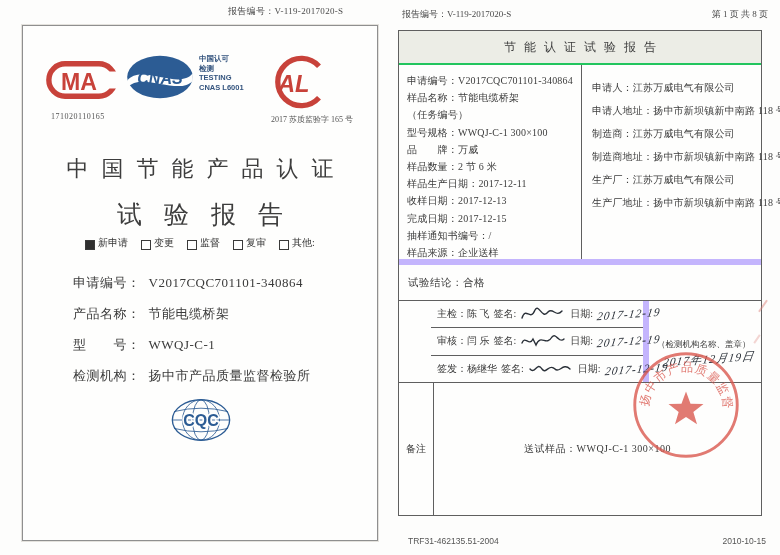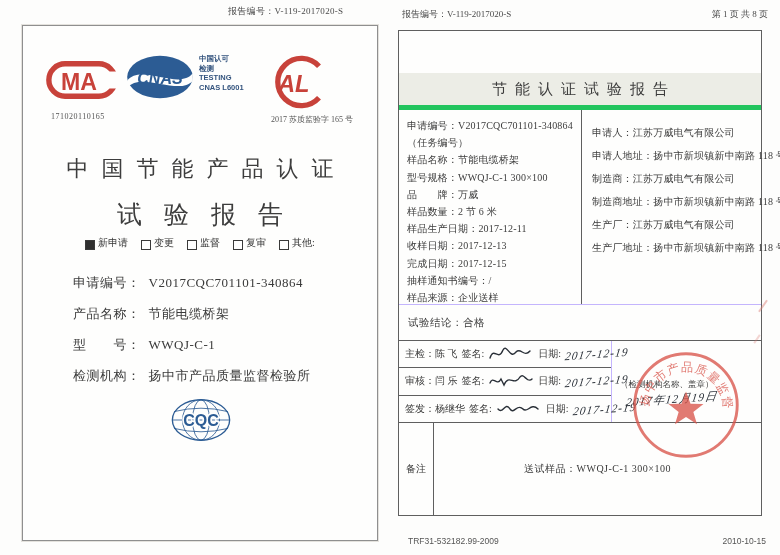--- a/index.html
+++ b/index.html
@@ -36,7 +36,7 @@
   .page-right{position:absolute;left:390px;top:0;width:390px;height:555px;background:#fdfdfc;}
   .rp-header{position:absolute;top:8px;left:12px;right:12px;font-size:9px;color:#4a4a4a;display:flex;justify-content:space-between;}
   .rp-table{position:absolute;left:8px;top:30px;width:362px;height:484px;border:1.5px solid #5f5f5f;background:#fefefd;display:flex;flex-direction:column;font-size:10px;}
-  .rt-title{height:32px;flex:none;background:#ececе5;background:#ececе5;background:#ececde;background:#ecede6;display:flex;align-items:center;justify-content:center;font-size:15px;letter-spacing:8px;text-indent:8px;color:#3c3c3c;border-bottom:5px solid #22c55e;margin-top:42px;}
+  .rt-title{height:32px;flex:none;background:#ececе5;background:#ececе5;background:#ececde;background:#ecede6;display:flex;align-items:center;justify-content:center;font-size:12px;letter-spacing:8px;text-indent:8px;color:#3c3c3c;border-bottom:2px solid #22c55e;}
   .rt-info{height:194px;flex:none;display:flex;border-bottom:1px solid #c4b5fd;justify-content:space-between;}
   .rt-info-left{width:170px;flex:none;border-right:1px solid #5f5f5f;padding:9px 4px 0 8px;display:flex;flex-direction:column;gap:3.2px;}
   .rt-info-right{flex:1;padding:16px 4px 0 10px;display:flex;flex-direction:column;gap:9px;}

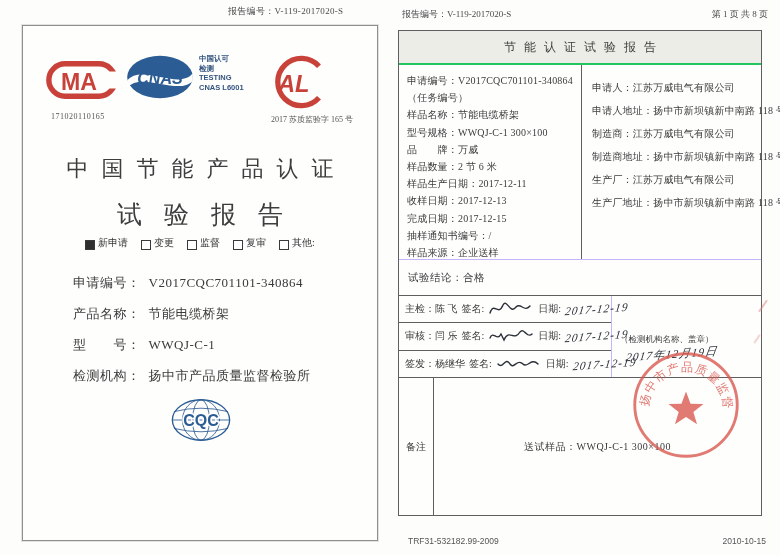--- a/index.html
+++ b/index.html
@@ -37,7 +37,7 @@
   .rp-header{position:absolute;top:8px;left:12px;right:12px;font-size:9px;color:#4a4a4a;display:flex;justify-content:space-between;}
   .rp-table{position:absolute;left:8px;top:30px;width:362px;height:484px;border:1.5px solid #5f5f5f;background:#fefefd;display:flex;flex-direction:column;font-size:10px;}
   .rt-title{height:32px;flex:none;background:#ececе5;background:#ececе5;background:#ececde;background:#ecede6;display:flex;align-items:center;justify-content:center;font-size:12px;letter-spacing:8px;text-indent:8px;color:#3c3c3c;border-bottom:2px solid #22c55e;}
-  .rt-info{height:194px;flex:none;display:flex;border-bottom:1px solid #c4b5fd;justify-content:space-between;}
+  .rt-info{height:194px;flex:none;display:flex;border-bottom:6px solid #c4b5fd;justify-content:space-between;}
   .rt-info-left{width:170px;flex:none;border-right:1px solid #5f5f5f;padding:9px 4px 0 8px;display:flex;flex-direction:column;gap:3.2px;}
   .rt-info-right{flex:1;padding:16px 4px 0 10px;display:flex;flex-direction:column;gap:9px;}
   .info-line{white-space:nowrap;color:#3c3c3c;letter-spacing:.2px;}

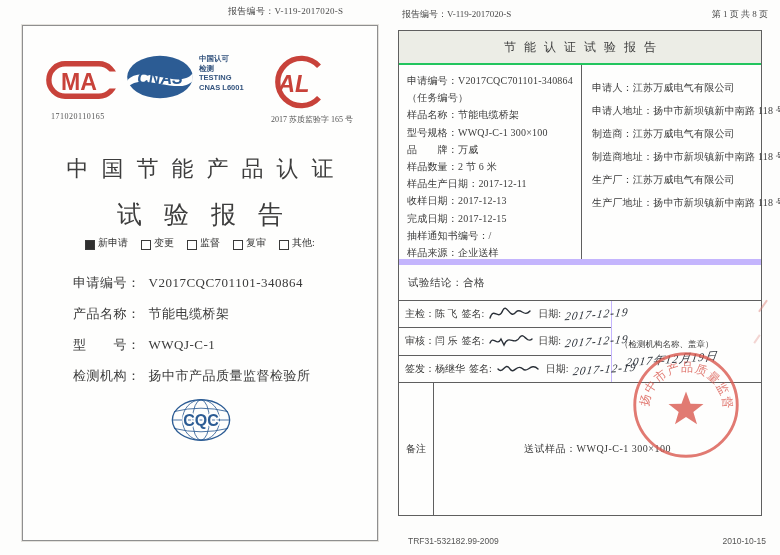--- a/index.html
+++ b/index.html
@@ -164,8 +164,8 @@
       <div class="rt-info">
         <div class="rt-info-left" id="infoLeft">
             <div class="info-line">申请编号：V2017CQC701101-340864</div>
+            <div class="info-line">样品名称：节能电缆桥架</div>
             <div class="info-line">（任务编号）</div>
-            <div class="info-line">样品名称：节能电缆桥架</div>
             <div class="info-line">型号规格：WWQJ-C-1 300×100</div>
             <div class="info-line">品　　牌：万威</div>
             <div class="info-line">样品数量：2 节 6 米</div>

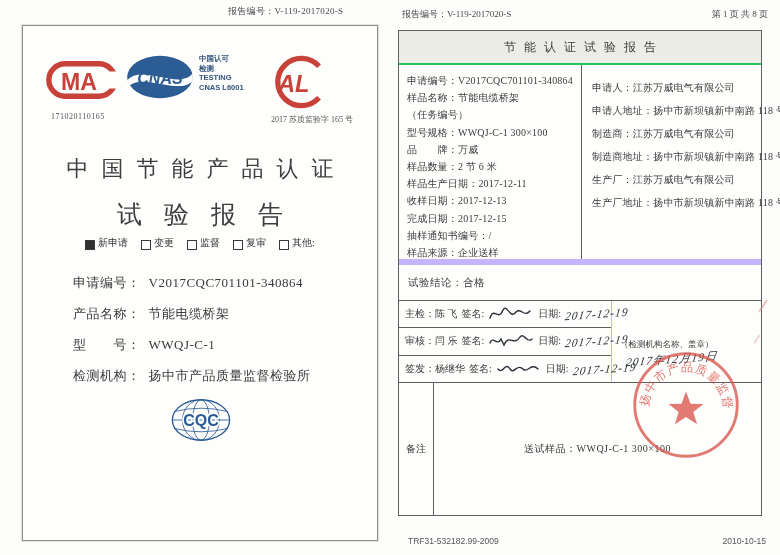--- a/index.html
+++ b/index.html
@@ -48,7 +48,7 @@
   .cov-models{font-size:8.5px;margin-top:6px;line-height:11px;text-indent:16px;color:#444;}
   .cov-material{font-size:8.5px;margin-top:2px;text-indent:16px;color:#444;}
   .rt-sign{height:81px;flex:none;display:flex;border-bottom:1px solid #5f5f5f;}
-  .sig-rows{width:212px;flex:none;border-right:1px solid #c4b5fd;display:flex;flex-direction:column;}
+  .sig-rows{width:212px;flex:none;border-right:6px solid #c4b5fd;display:flex;flex-direction:column;margin-left:32px;}
   .sig-row{flex:1;display:flex;align-items:center;padding-left:6px;gap:4px;white-space:nowrap;}
   .sig-row + .sig-row{border-top:1px solid #5f5f5f;}
   .sig-squiggle{flex:none;}

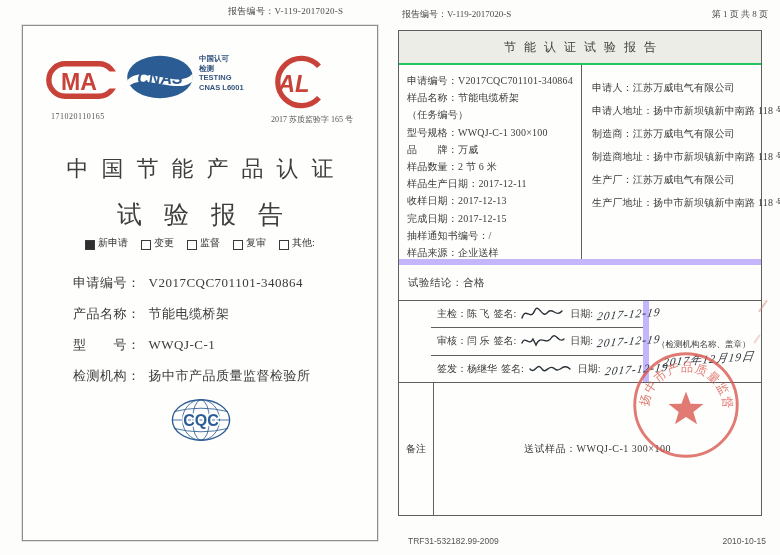--- a/index.html
+++ b/index.html
@@ -244,7 +244,7 @@
     </div>
 
     <div class="rp-footer">
-      <span>TRF31-532182.99-2009</span>
+      <span>TRF31-462135.51-2004</span>
       <span>2010-10-15</span>
     </div>
 

